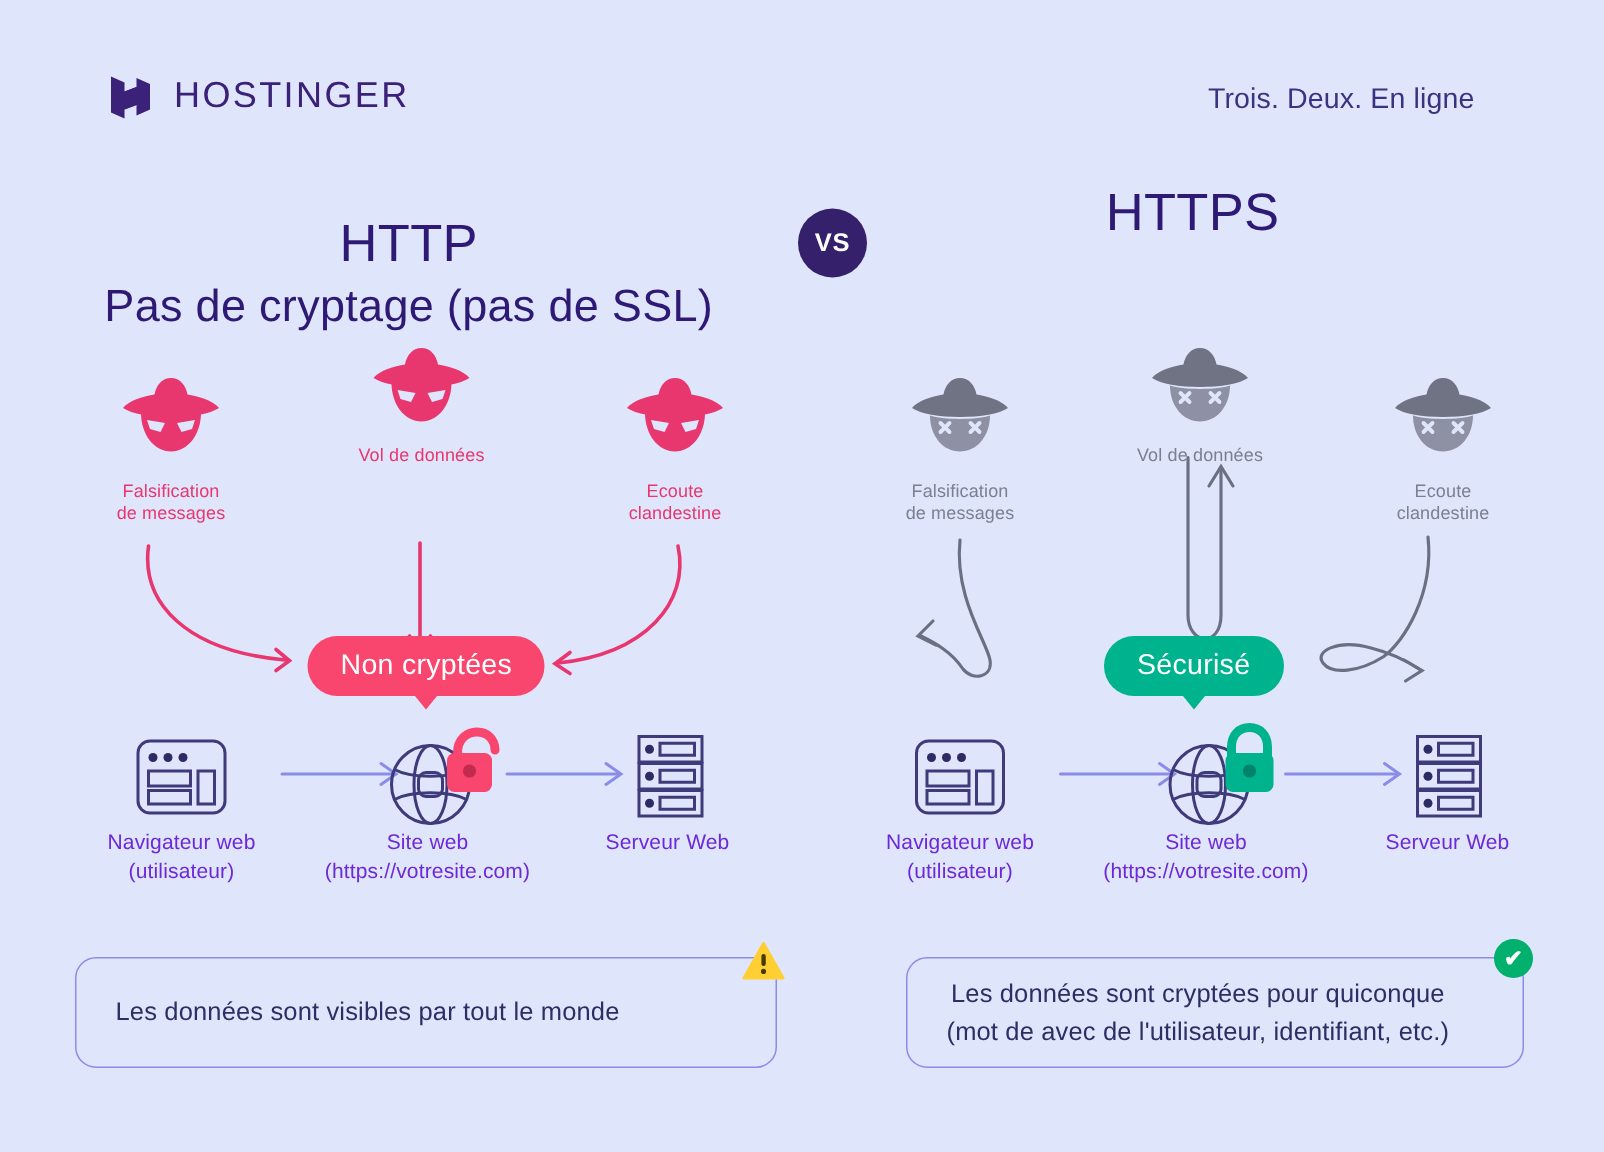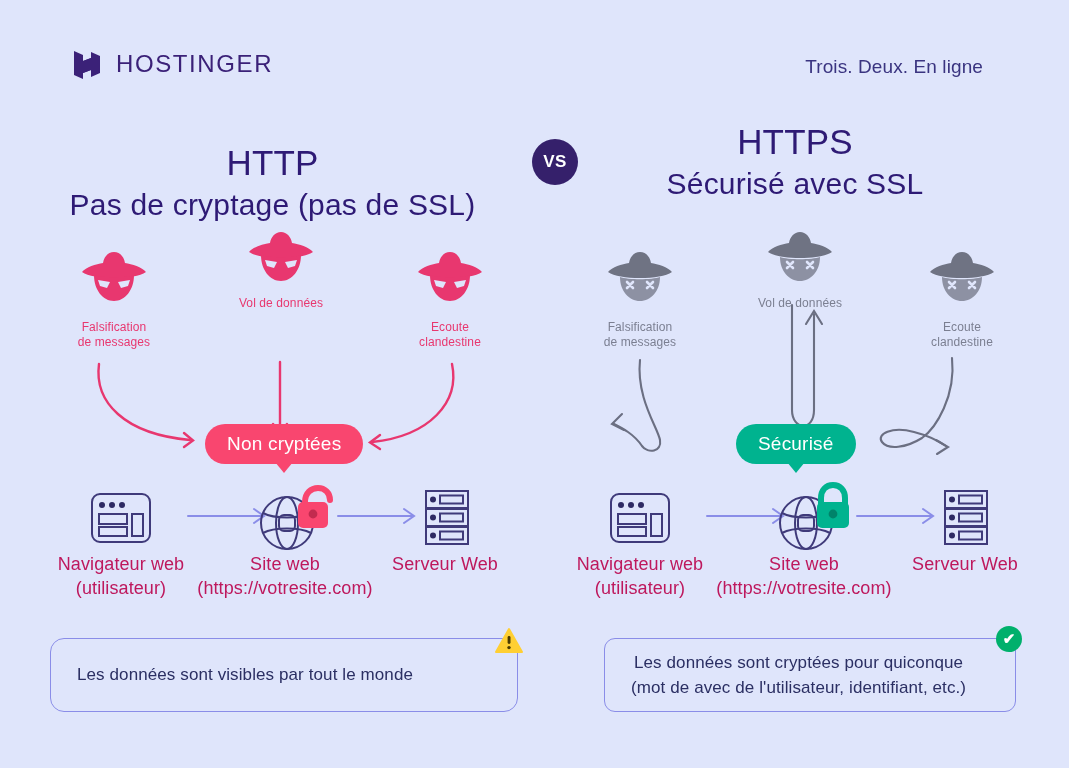--- a/index.html
+++ b/index.html
@@ -102,7 +102,6 @@
 
   <div class="abs col-title" id="title-https">
     <div class="t1">HTTPS</div>
-    <div class="t2">Sécurisé avec SSL</div>
   </div>
 
   <div class="abs" id="vs-badge">VS</div>

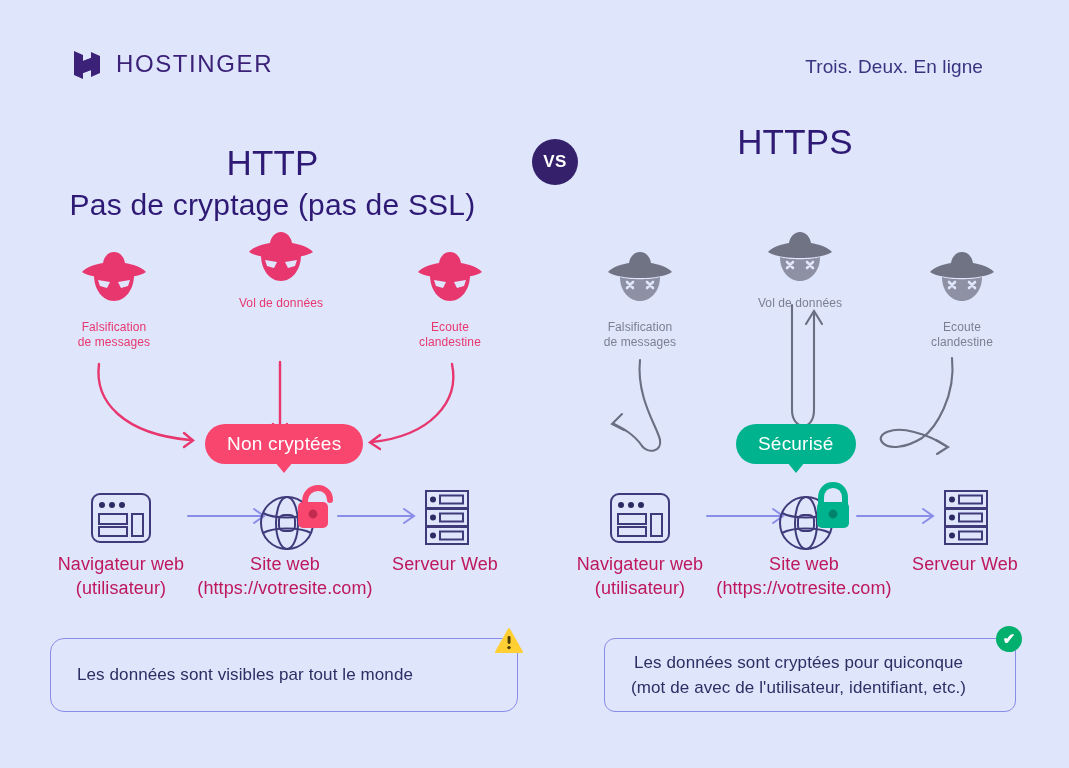--- a/index.html
+++ b/index.html
@@ -61,7 +61,7 @@
 
   
   .node-label{
-    text-align:center;font-size:18px;line-height:1.35;color:#be185d;letter-spacing:.1px;
+    text-align:center;font-size:14px;line-height:1.35;color:#6d28d9;letter-spacing:.1px;
   }
 
   

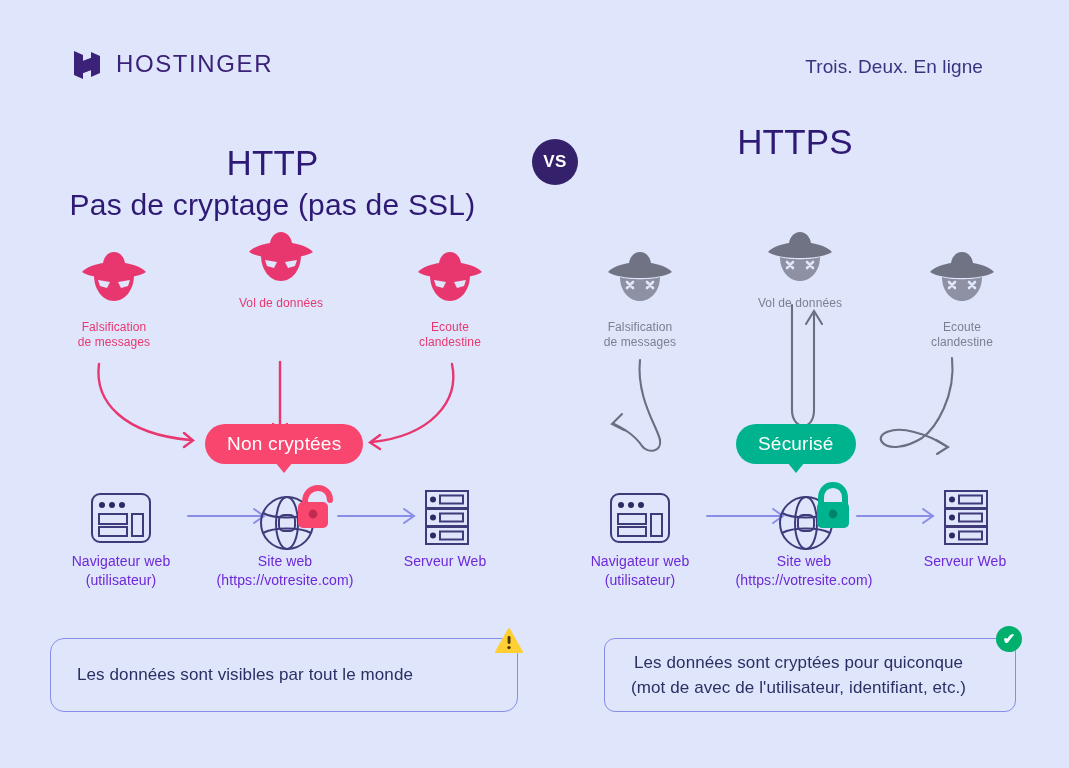--- a/index.html
+++ b/index.html
@@ -396,7 +396,7 @@
   </div>
 
   <div class="abs" style="left:604px;top:638px;width:412px;height:74px;">
-    <div class="callout" style="width:100%;height:100%;box-sizing:border-box;border-radius:11px;">
+    <div class="callout" style="width:100%;height:100%;box-sizing:border-box;">
       <div>
         <div>Les données sont cryptées pour quiconque</div>
         <div>(mot de avec de l'utilisateur, identifiant, etc.)</div>

